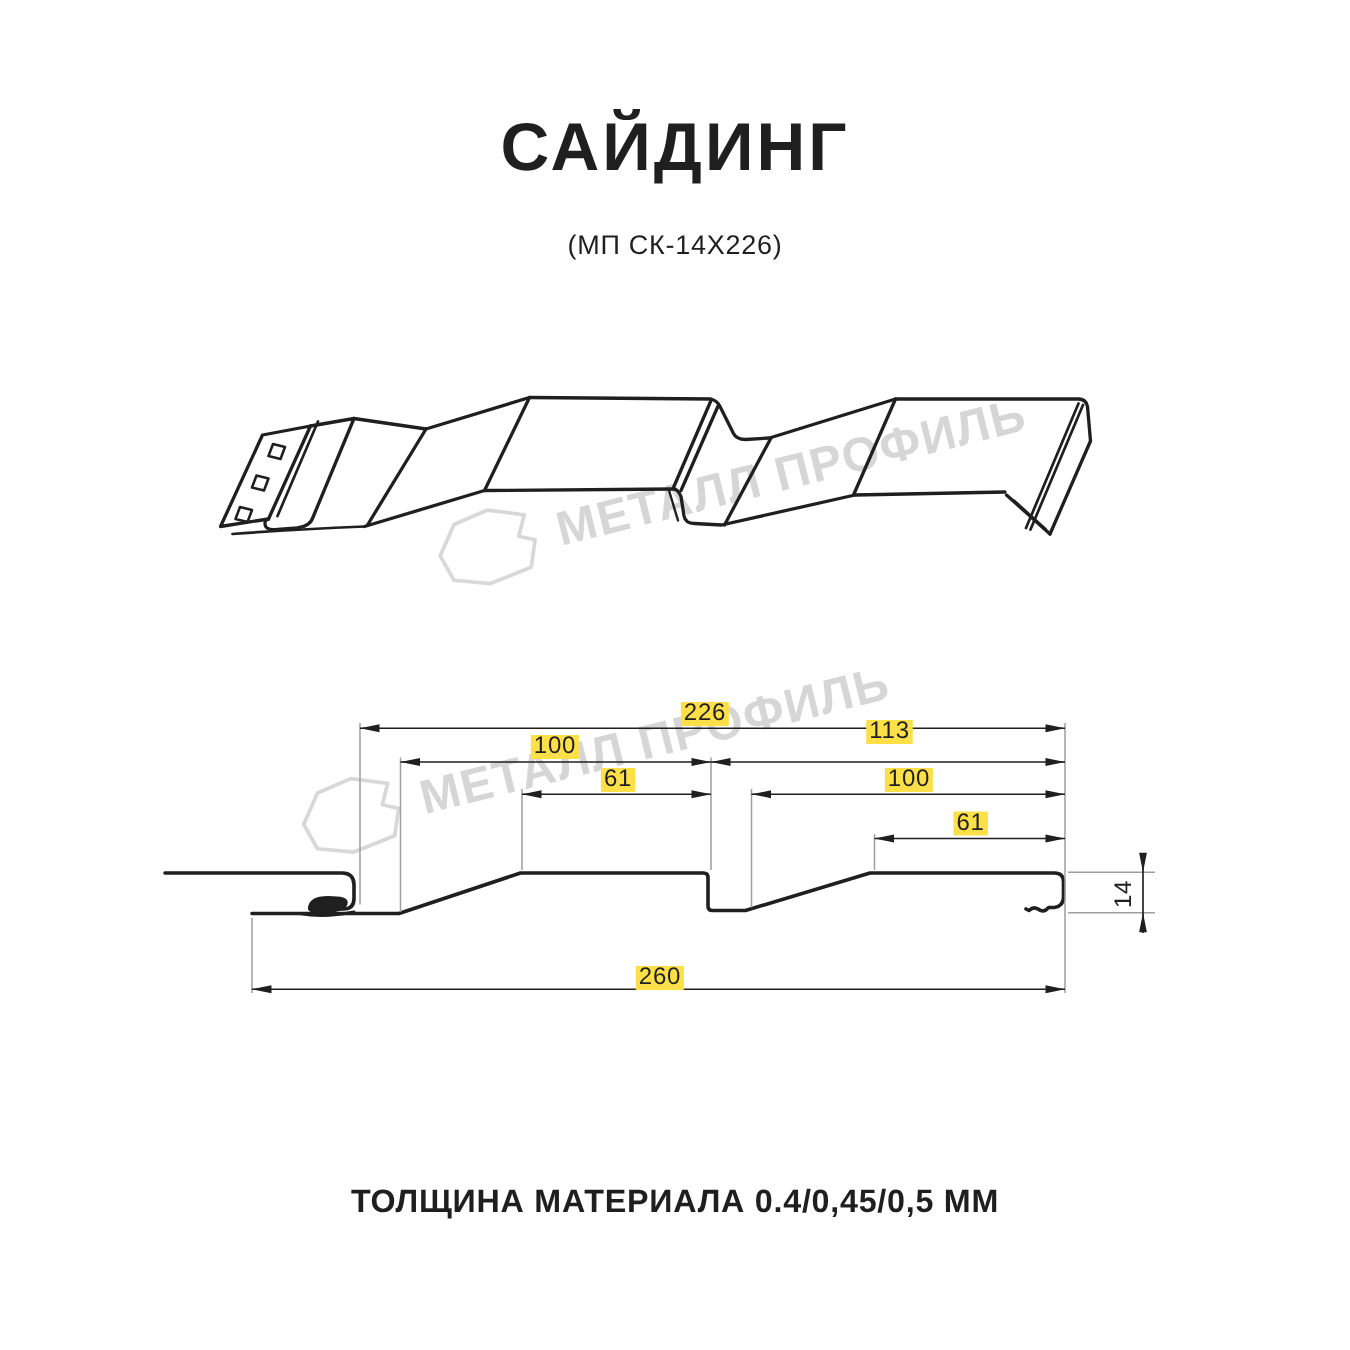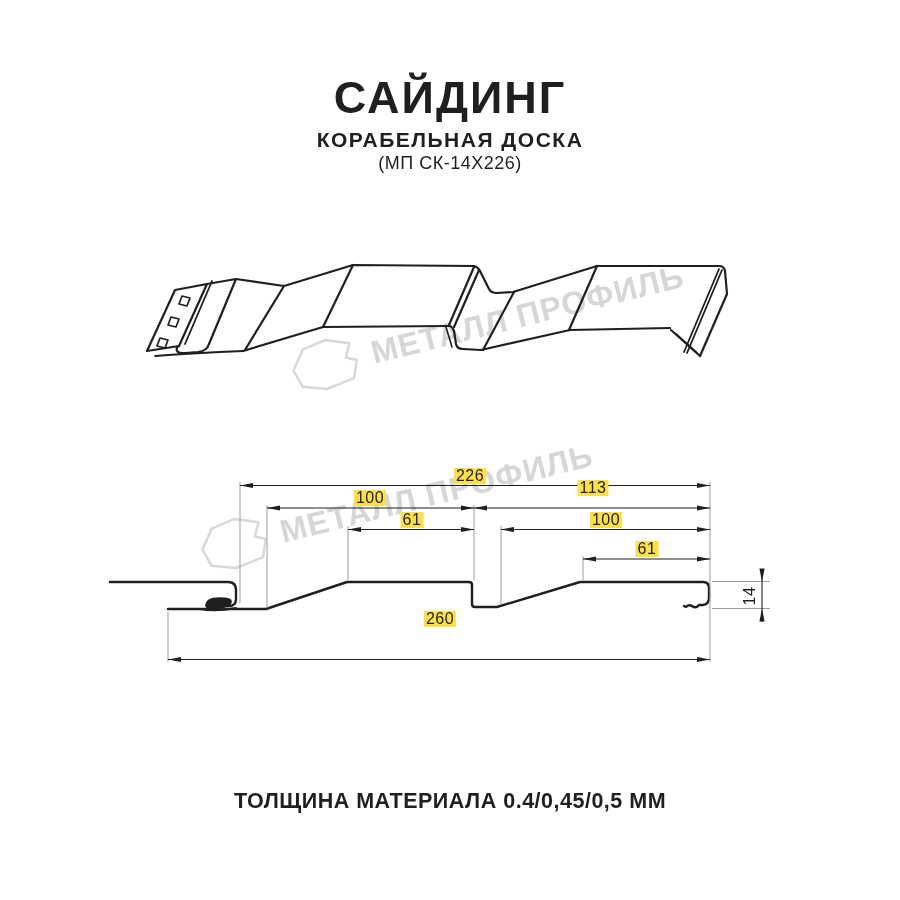--- a/index.html
+++ b/index.html
@@ -111,7 +111,6 @@
   </svg>
 
   <div class="ctr title">САЙДИНГ</div>
-  <div class="ctr subtitle">КОРАБЕЛЬНАЯ ДОСКА</div>
   <div class="ctr model">(МП СК-14Х226)</div>
 
   <span class="dim" style="left:470px;top:468px;">226</span>

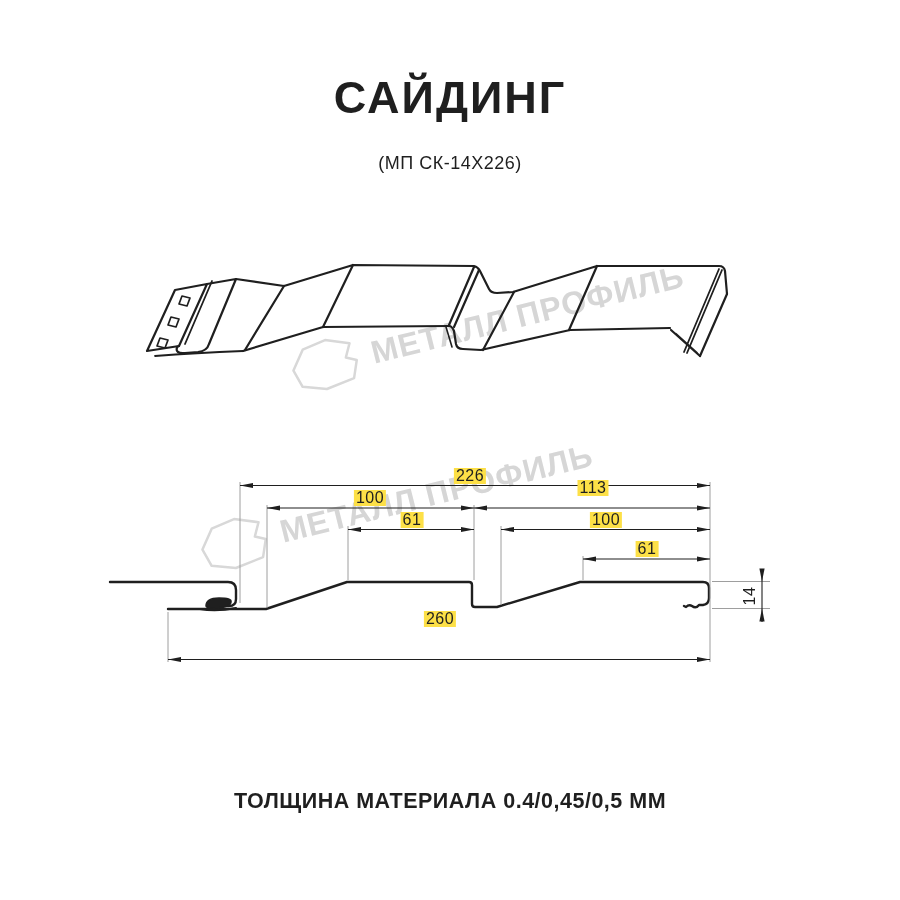--- a/index.html
+++ b/index.html
@@ -119,7 +119,7 @@
   <span class="dim" style="left:412px;top:512px;">61</span>
   <span class="dim" style="left:606px;top:512px;">100</span>
   <span class="dim" style="left:647px;top:541px;">61</span>
-  <span class="dim" style="left:440px;top:611px;">260</span>
+  <span class="dim" style="left:440px;top:644px;">260</span>
   <span class="dim rot" style="left:750px;top:596px;">14</span>
 
   <div class="ctr footer">ТОЛЩИНА МАТЕРИАЛА 0.4/0,45/0,5 ММ</div>

